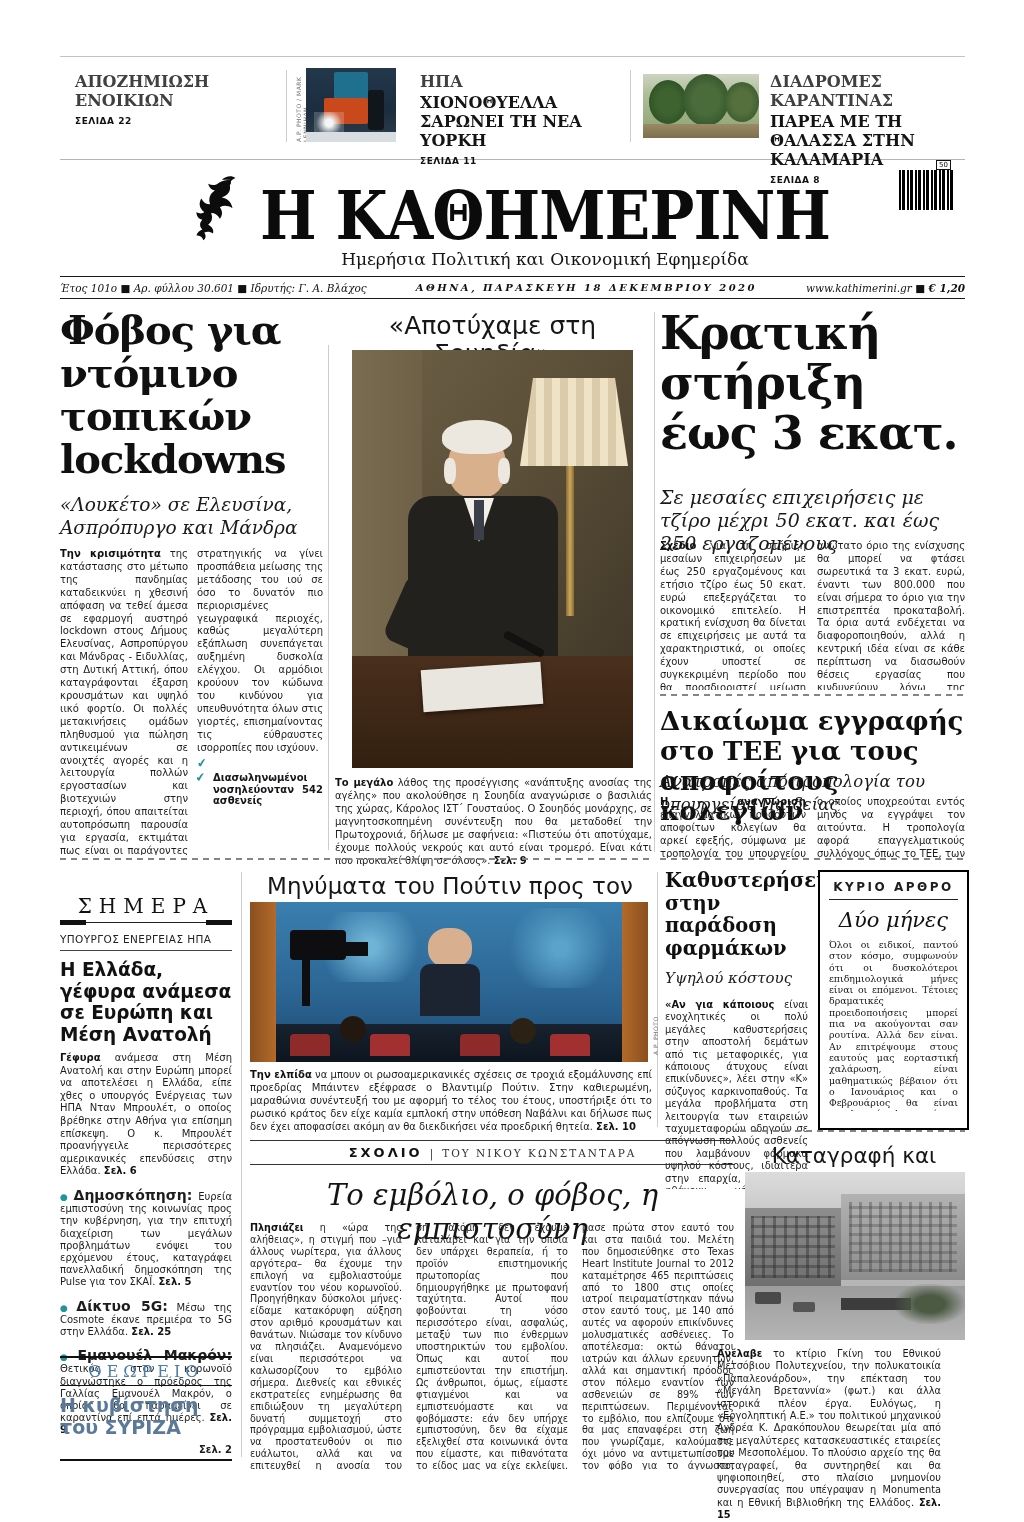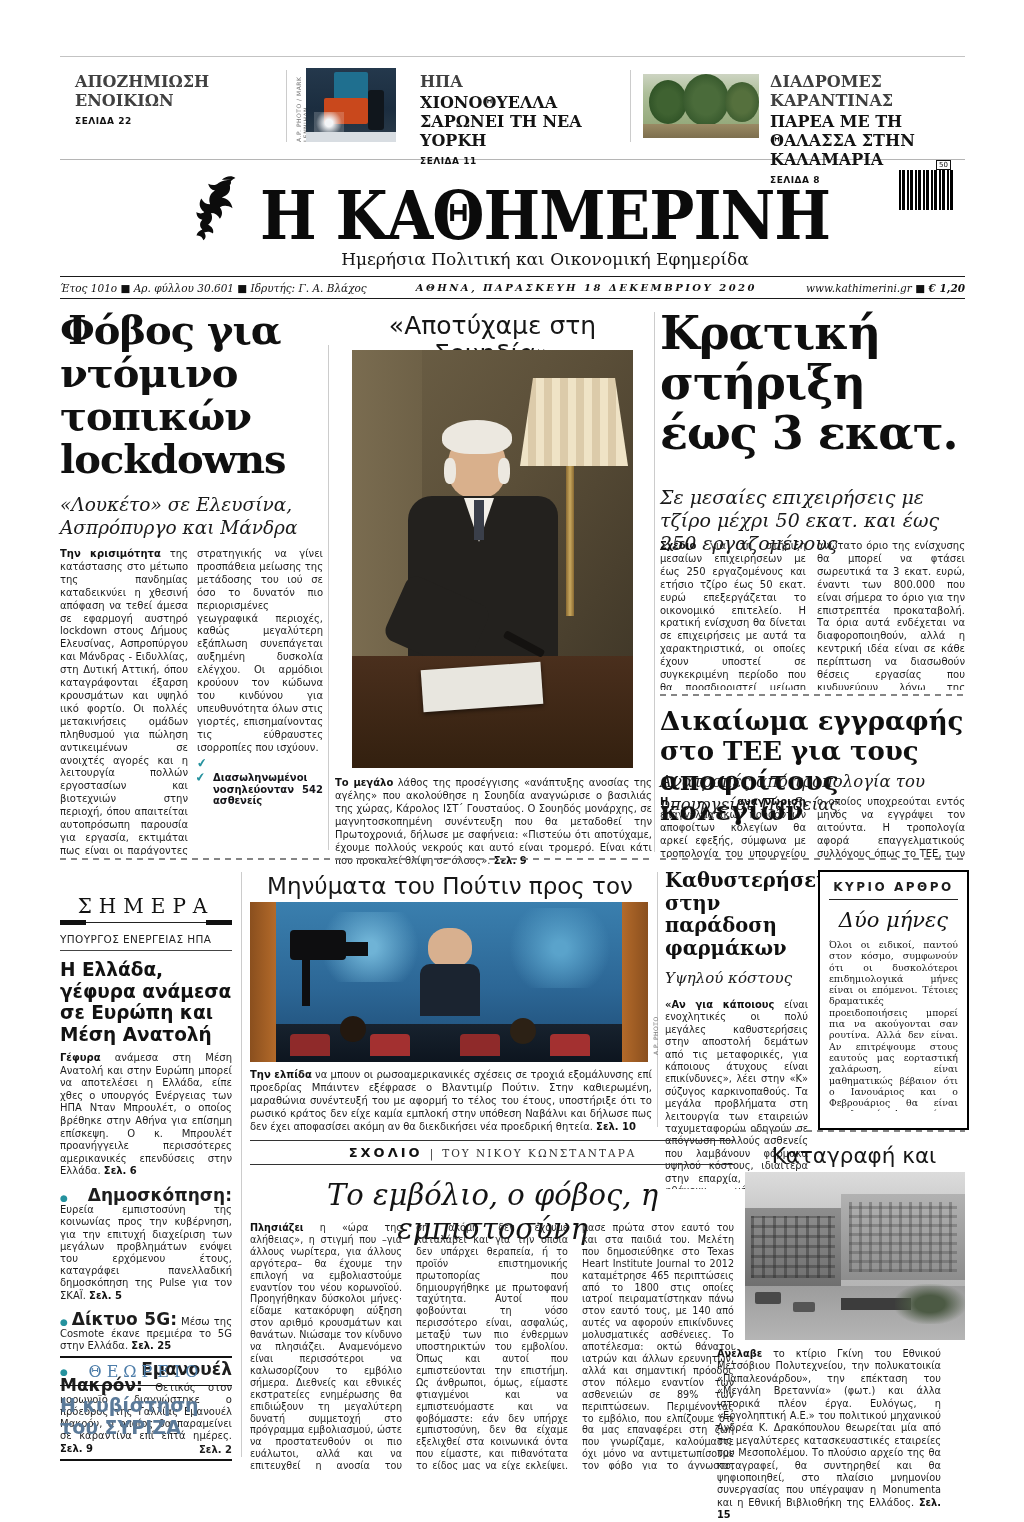--- a/index.html
+++ b/index.html
@@ -52,7 +52,7 @@
   .sim-title{font-size:18.5px;line-height:21.5px;font-weight:bold;color:#121212;margin-top:8px;}
   .sim-body{font-size:10px;line-height:12.6px;margin-top:7px;}
   .sim-item{font-size:10px;line-height:12.2px;margin-top:11px;}
-  .sim-item .lbl{font-weight:bold;font-size:17px;margin-top:20px;}
+  .sim-item .lbl{font-weight:bold;font-size:14px;margin-top:20px;}
   .dot{color:#25929e;font-size:9px;margin-right:3px;}
   .theo-head{font-family:"DejaVu Serif",serif;font-size:16px;letter-spacing:5px;color:#4d7da9;text-align:center;padding:4px 0;}
   .theo-title{font-size:19px;line-height:22px;font-weight:bold;color:#5b7a99;margin-top:8px;}

